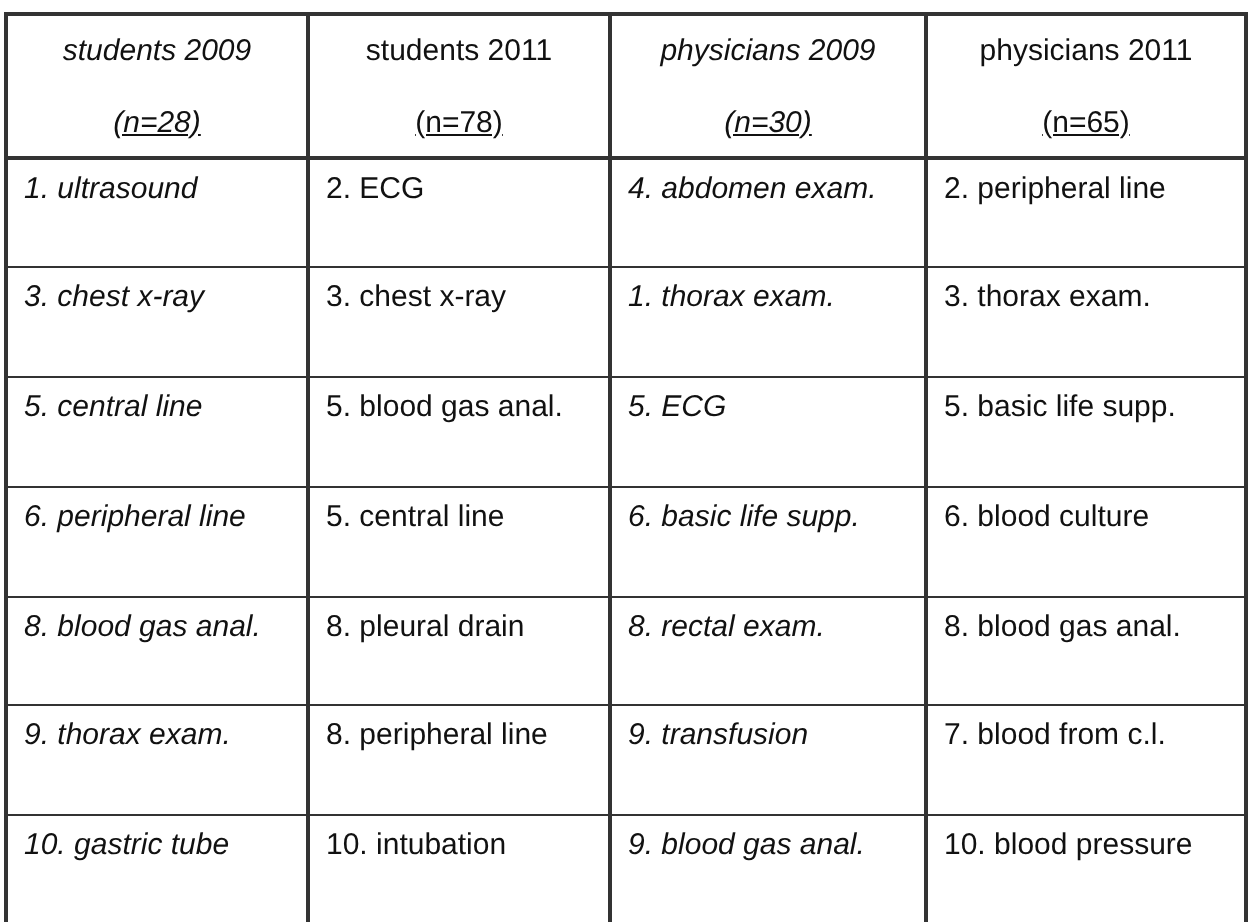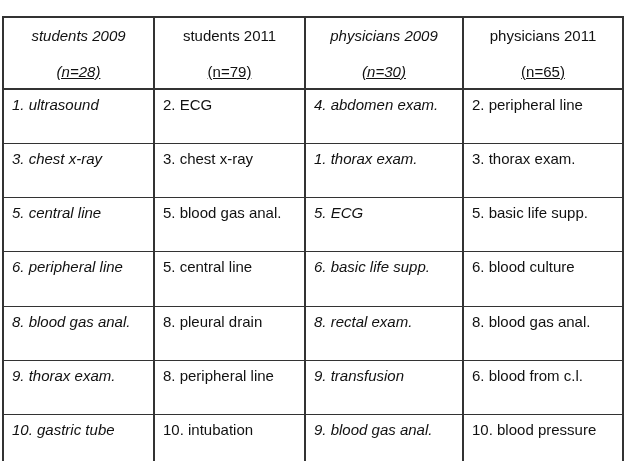--- a/index.html
+++ b/index.html
@@ -11,7 +11,7 @@
     width: 624px;
     height: 461px;
     box-sizing: border-box;
-    padding: 16px 2px 2px 2px;
+    padding: 6px 2px 2px 2px;
     background: #ffffff;
     font-family: "Liberation Sans", sans-serif;
     color: #111111;

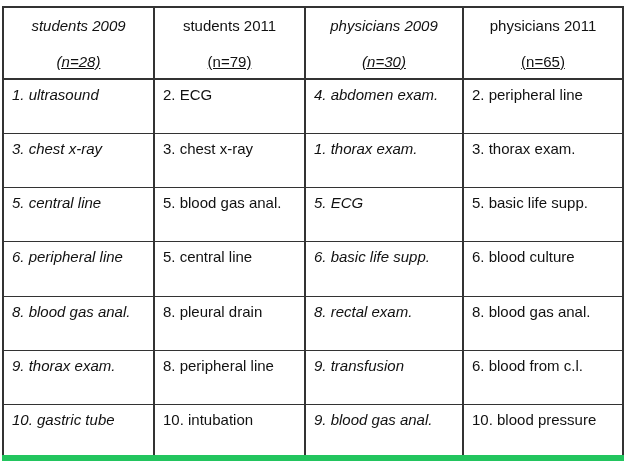--- a/index.html
+++ b/index.html
@@ -92,7 +92,7 @@
         </th>
         <th>
           <span class="hdr-title">students 2011</span>
-          <span class="hdr-n">(n=79)</span>
+          <span class="hdr-n">(n=78)</span>
         </th>
         <th>
           <span class="hdr-title">physicians 2009</span>

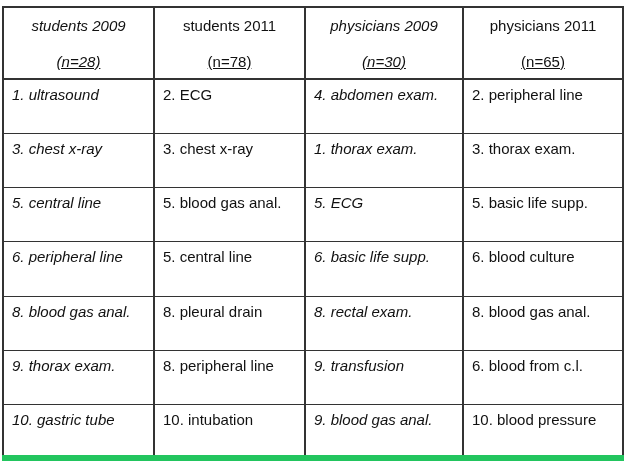--- a/index.html
+++ b/index.html
@@ -139,7 +139,7 @@
         <td>9. thorax exam.</td>
         <td>8. peripheral line</td>
         <td>9. transfusion</td>
-        <td>6. blood from c.l.</td>
+        <td>7. blood from c.l.</td>
       </tr>
       <tr>
         <td>10. gastric tube</td>

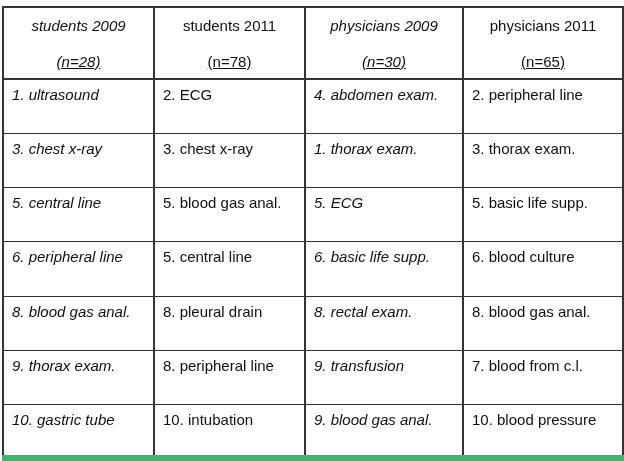--- a/index.html
+++ b/index.html
@@ -50,7 +50,7 @@
     overflow: hidden;
   }
   .rank-table tbody tr:last-child td {
-    border-bottom: 8px solid #22c55e;
+    border-bottom: 1px solid #22c55e;
   }
   
   .rank-table th:nth-child(1),

